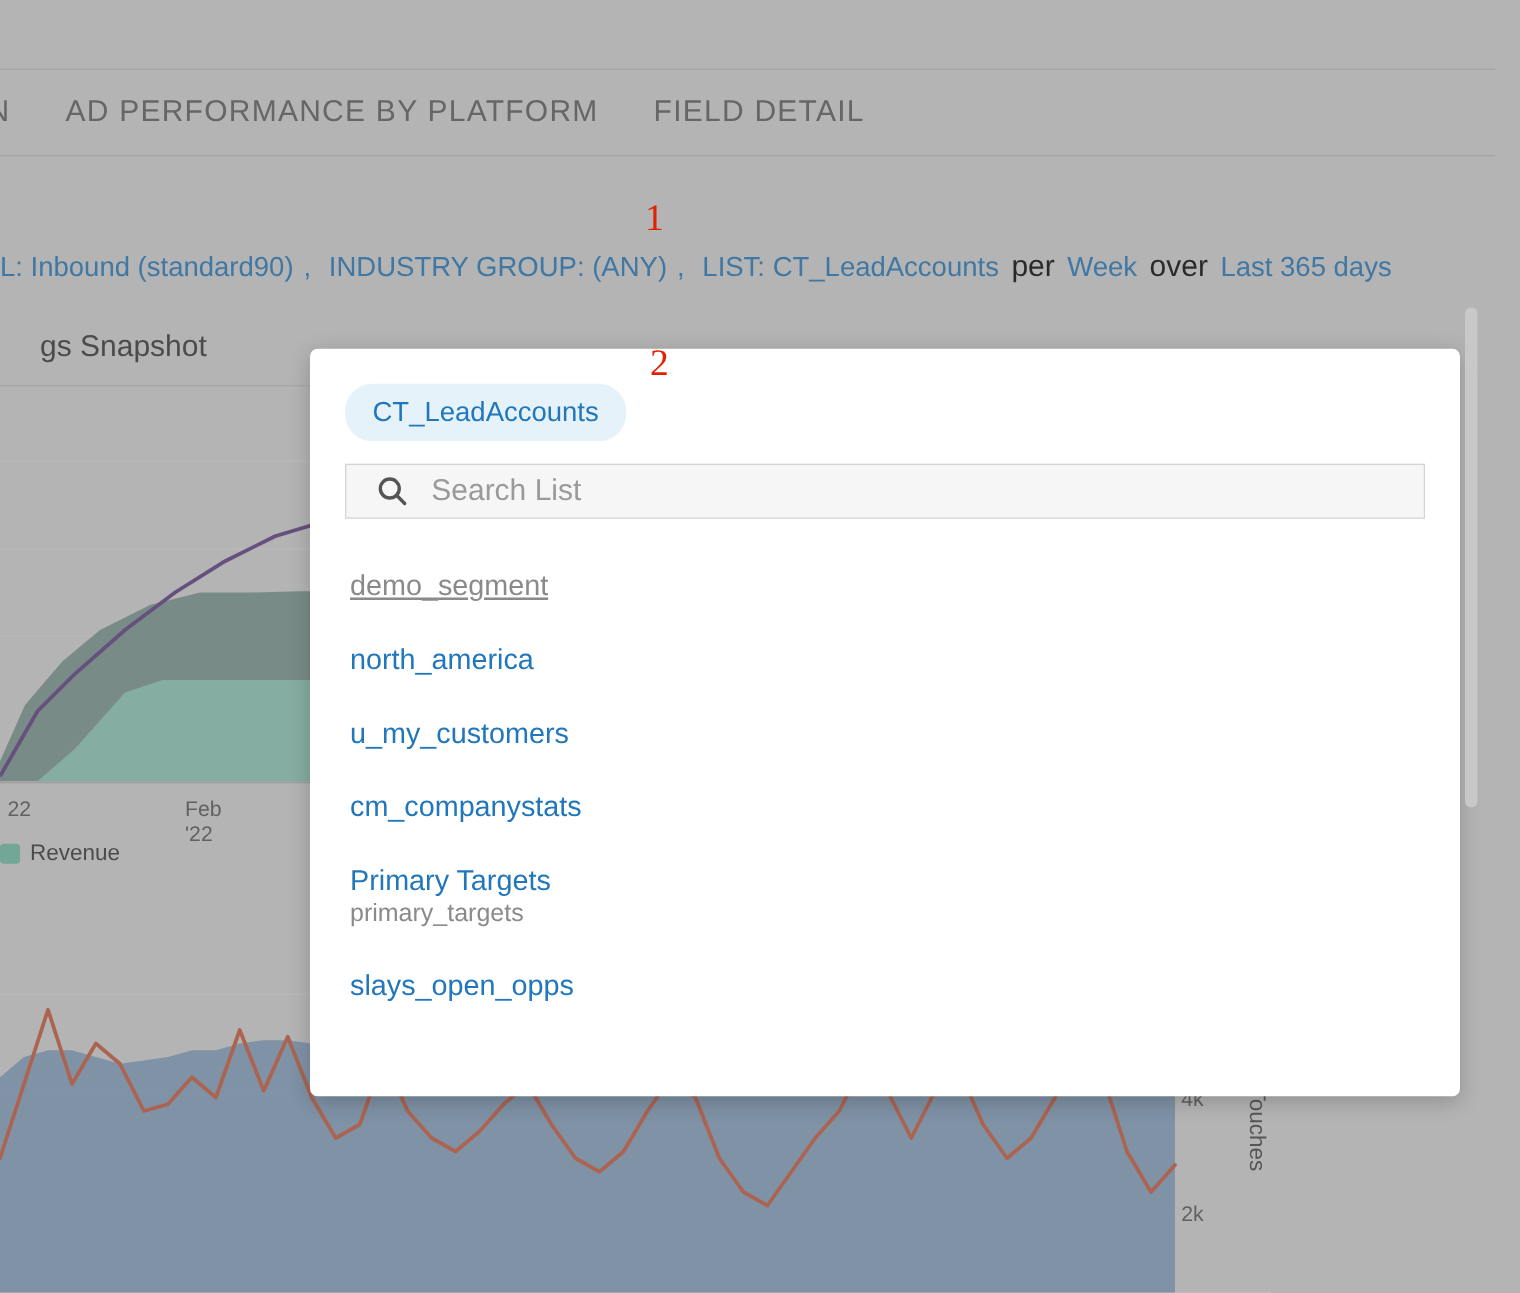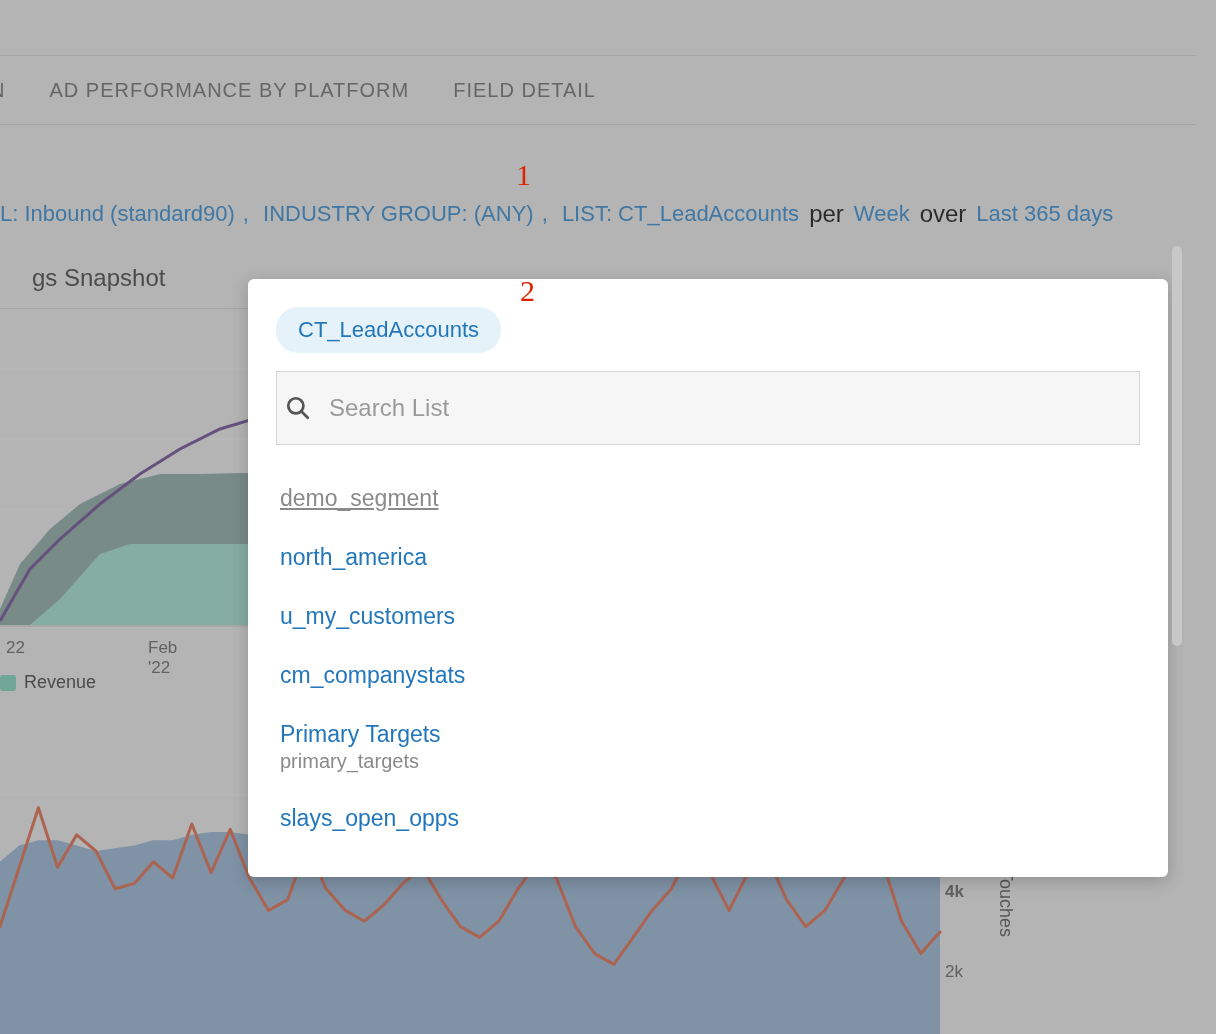--- a/index.html
+++ b/index.html
@@ -27,7 +27,7 @@
   border-bottom:1px solid #bcbcbc;
   padding-left:0;
   gap:44px;
-  font-size:20px;
+  font-size:24px;
   letter-spacing:1px;
   color:#5c5c5c;
   font-weight:500;

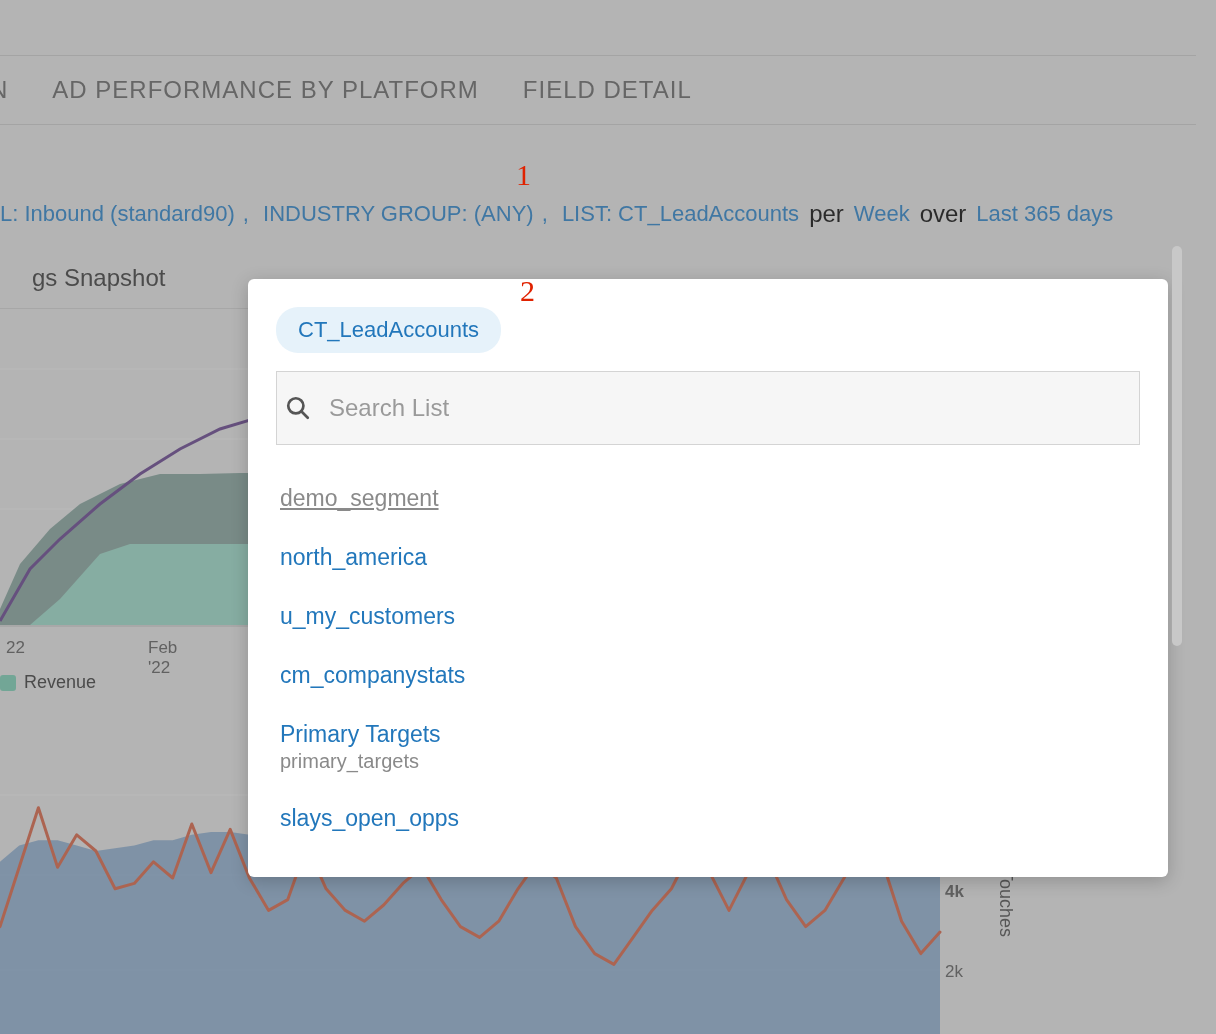--- a/index.html
+++ b/index.html
@@ -118,8 +118,8 @@
   display:flex; align-items:center;
   border:1px solid #d4d4d4;
   background:#f6f6f6;
-  height:74px;
-  padding:0 8px;
+  height:44px;
+  padding:0 24px;
   gap:18px;
   margin-bottom:24px;
 }

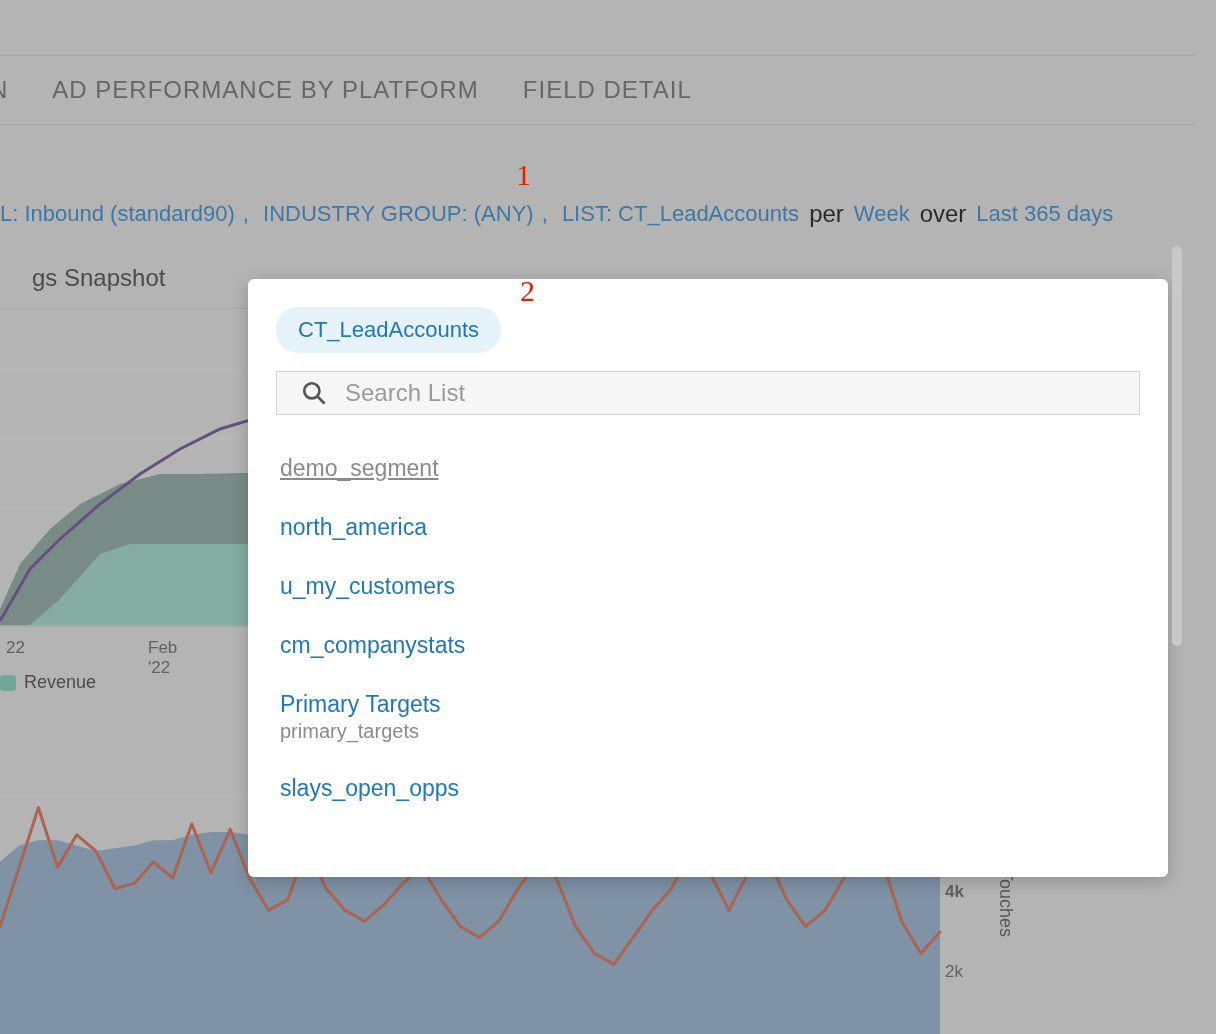--- a/index.html
+++ b/index.html
@@ -206,7 +206,7 @@
   </svg>
 </div>
 <div class="chart2-yaxis">
-  <div class="tick" style="top:112px;font-weight:bold;">4k</div>
+  <div class="tick" style="top:100px;">4k</div>
   <div class="tick" style="top:192px;">2k</div>
 </div>
 <div class="chart2-yaxis-label">Touches</div>

